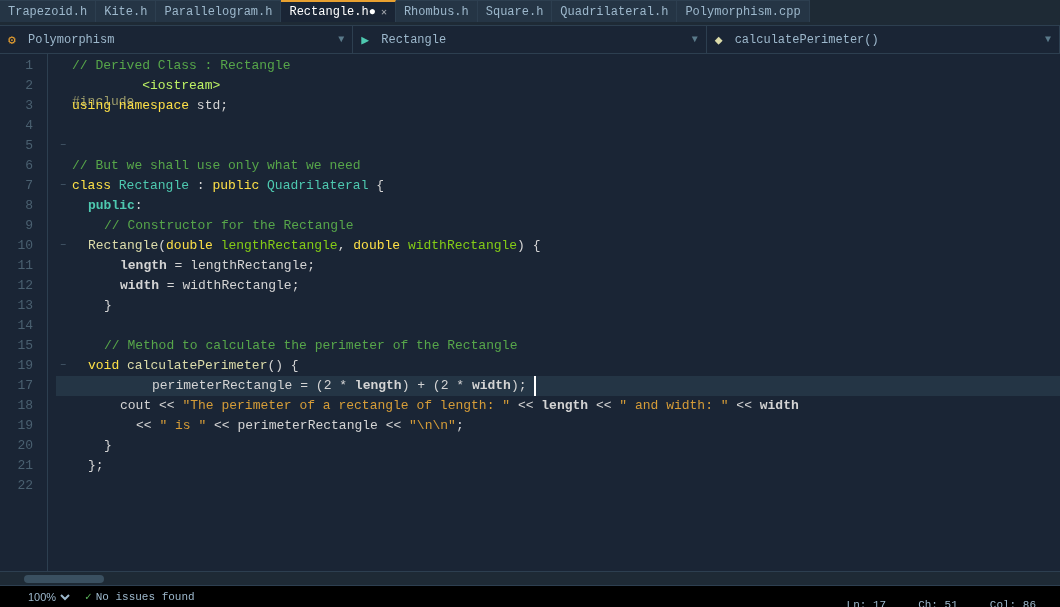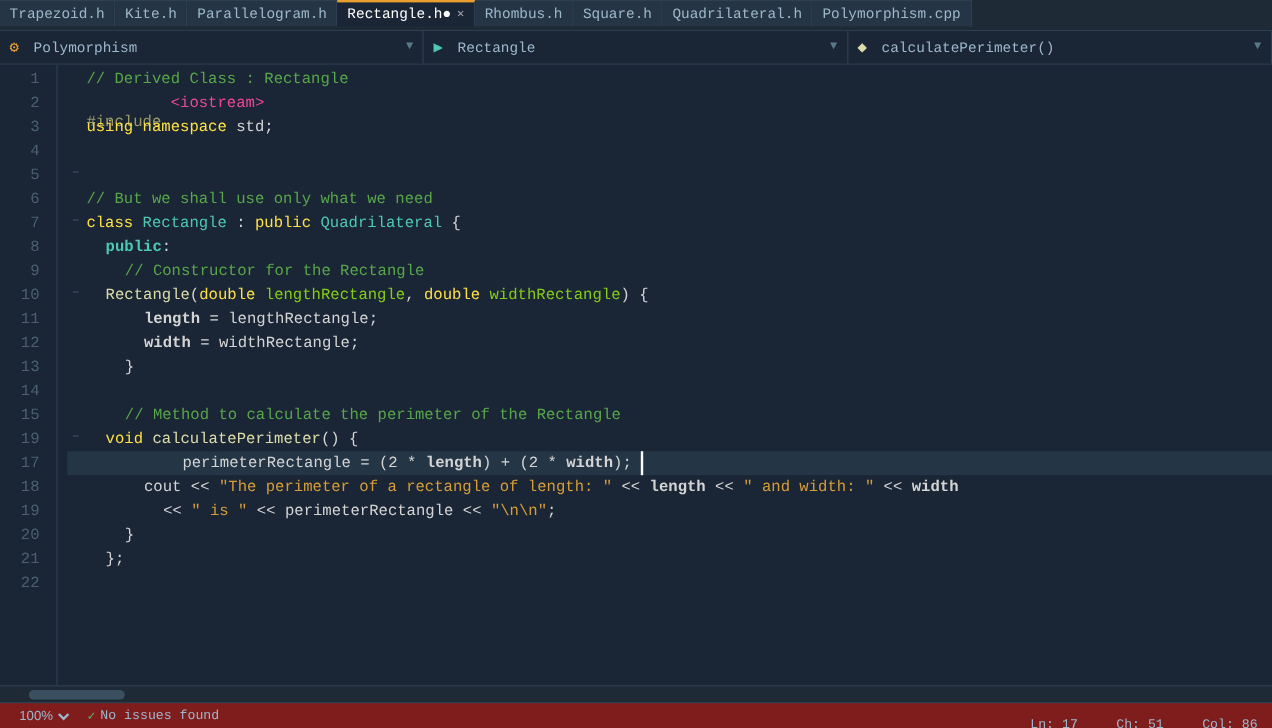--- a/index.html
+++ b/index.html
@@ -217,7 +217,7 @@
     .c-class { color: #4ec9b0; }
     .c-string { color: #d69d38; }
     .c-preprocessor { color: #9b9b6a; margin-top: 32px; }
-    .c-include { color: #ec4899; }
+    .c-include { color: #bef264; }
     .c-normal { color: #d4d4d4; }
     .c-function { color: #dcdcaa; }
     .c-param { color: #84cc16; }

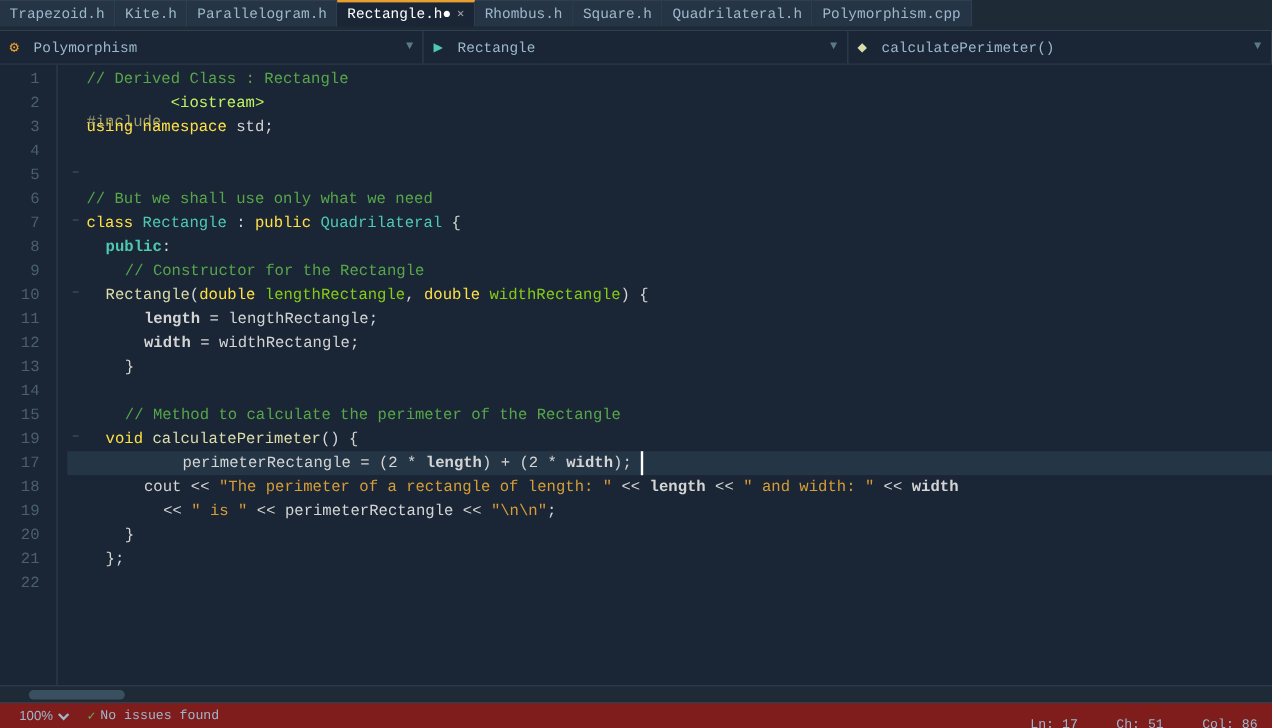--- a/index.html
+++ b/index.html
@@ -155,11 +155,11 @@
     
     .status-bar {
       height: 22px;
-      background: #7f1d1d;
+      background: #000000;
       border-top: 1px solid #2d3f50;
       display: flex;
       align-items: center;
-      padding: 0 12px;
+      padding: 0 24px;
       flex-shrink: 0;
       justify-content: space-between;
     }

